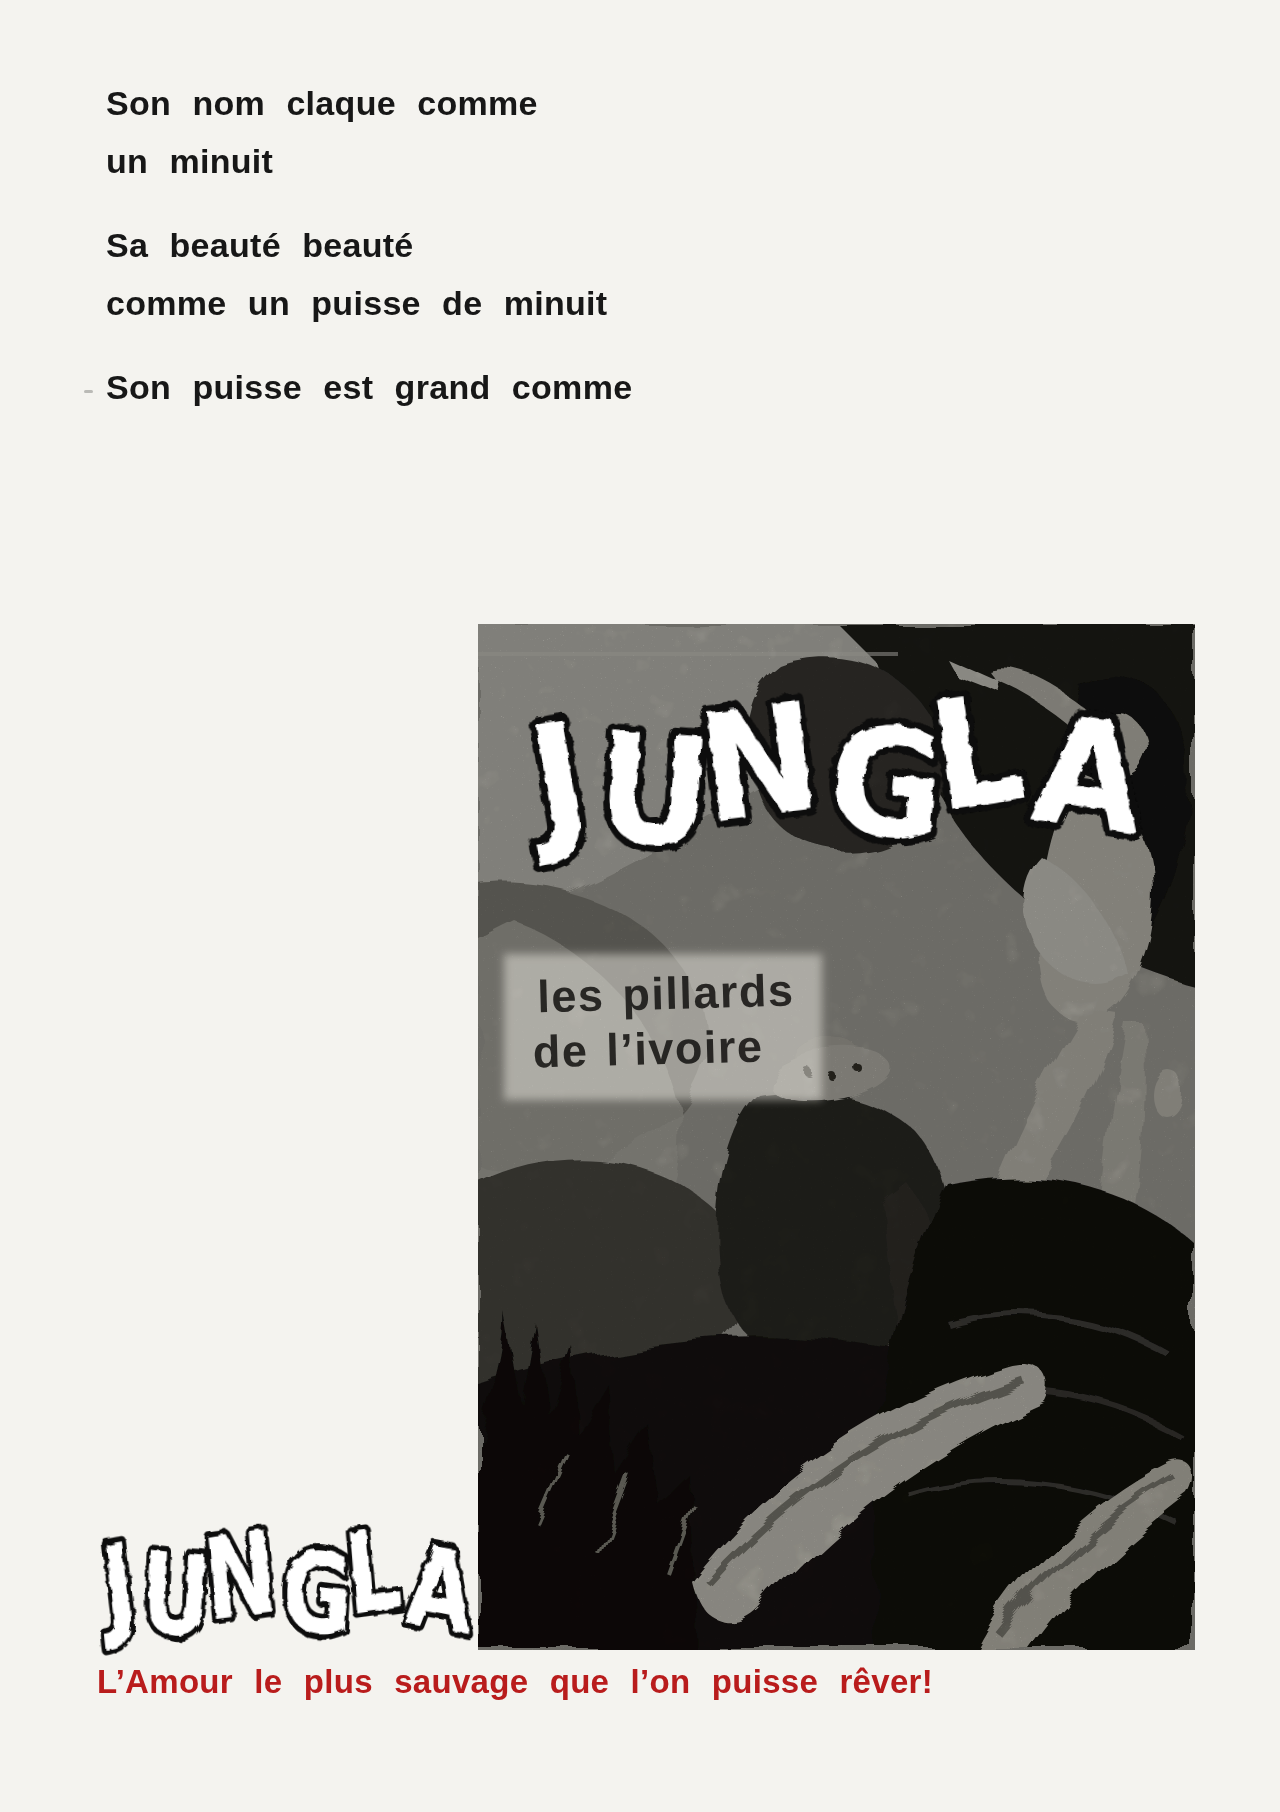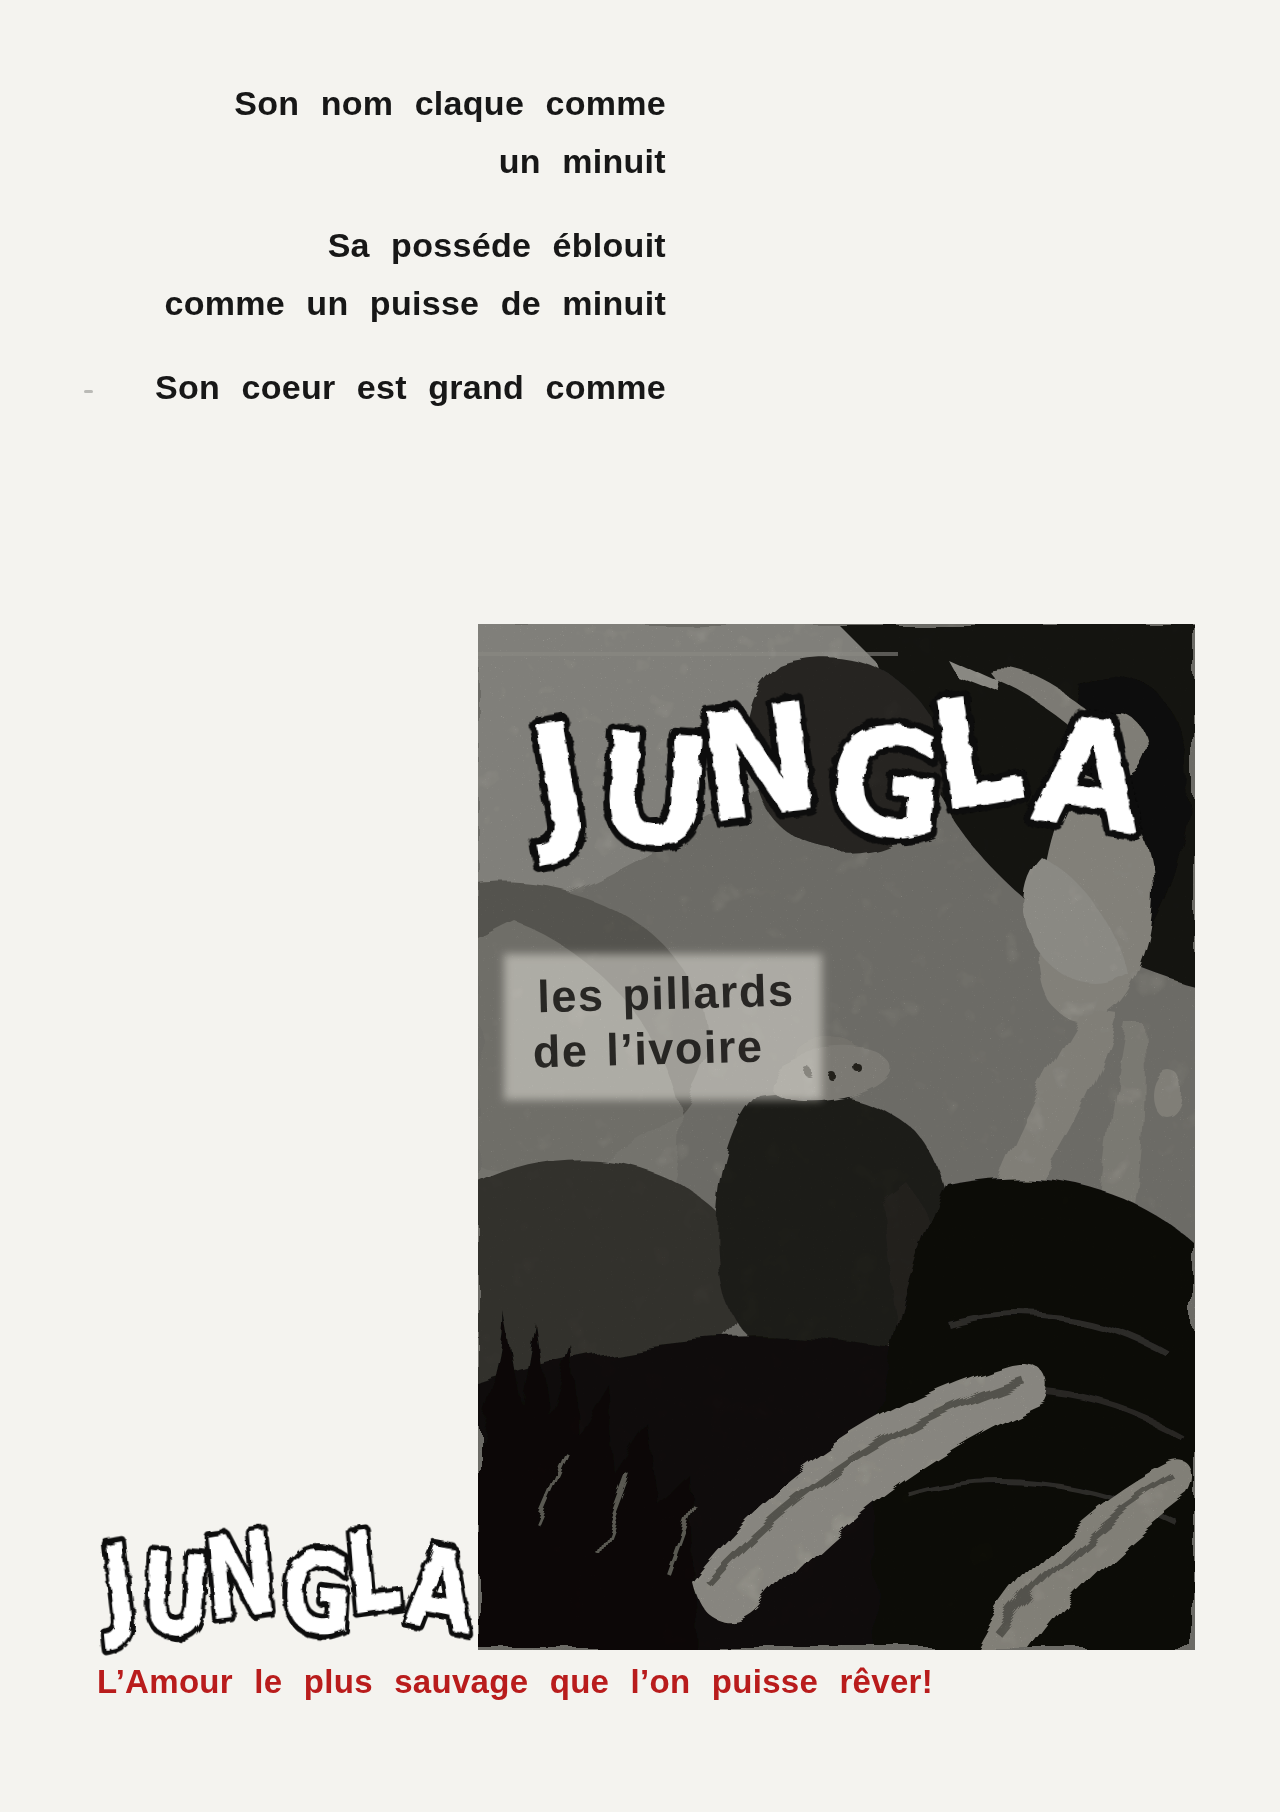--- a/index.html
+++ b/index.html
@@ -17,7 +17,7 @@
     font-weight:700;font-size:34px;line-height:58px;
     color:#171717;letter-spacing:.3px;word-spacing:.34em;
   }
-  .stanza{margin:0 0 26px 0;text-align:right;}
+  .stanza{margin:0 0 26px 0;}
   .stray-mark{
     position:absolute;left:84px;top:390px;width:9px;height:3px;
     background:#8a8a86;opacity:.55;border-radius:2px;

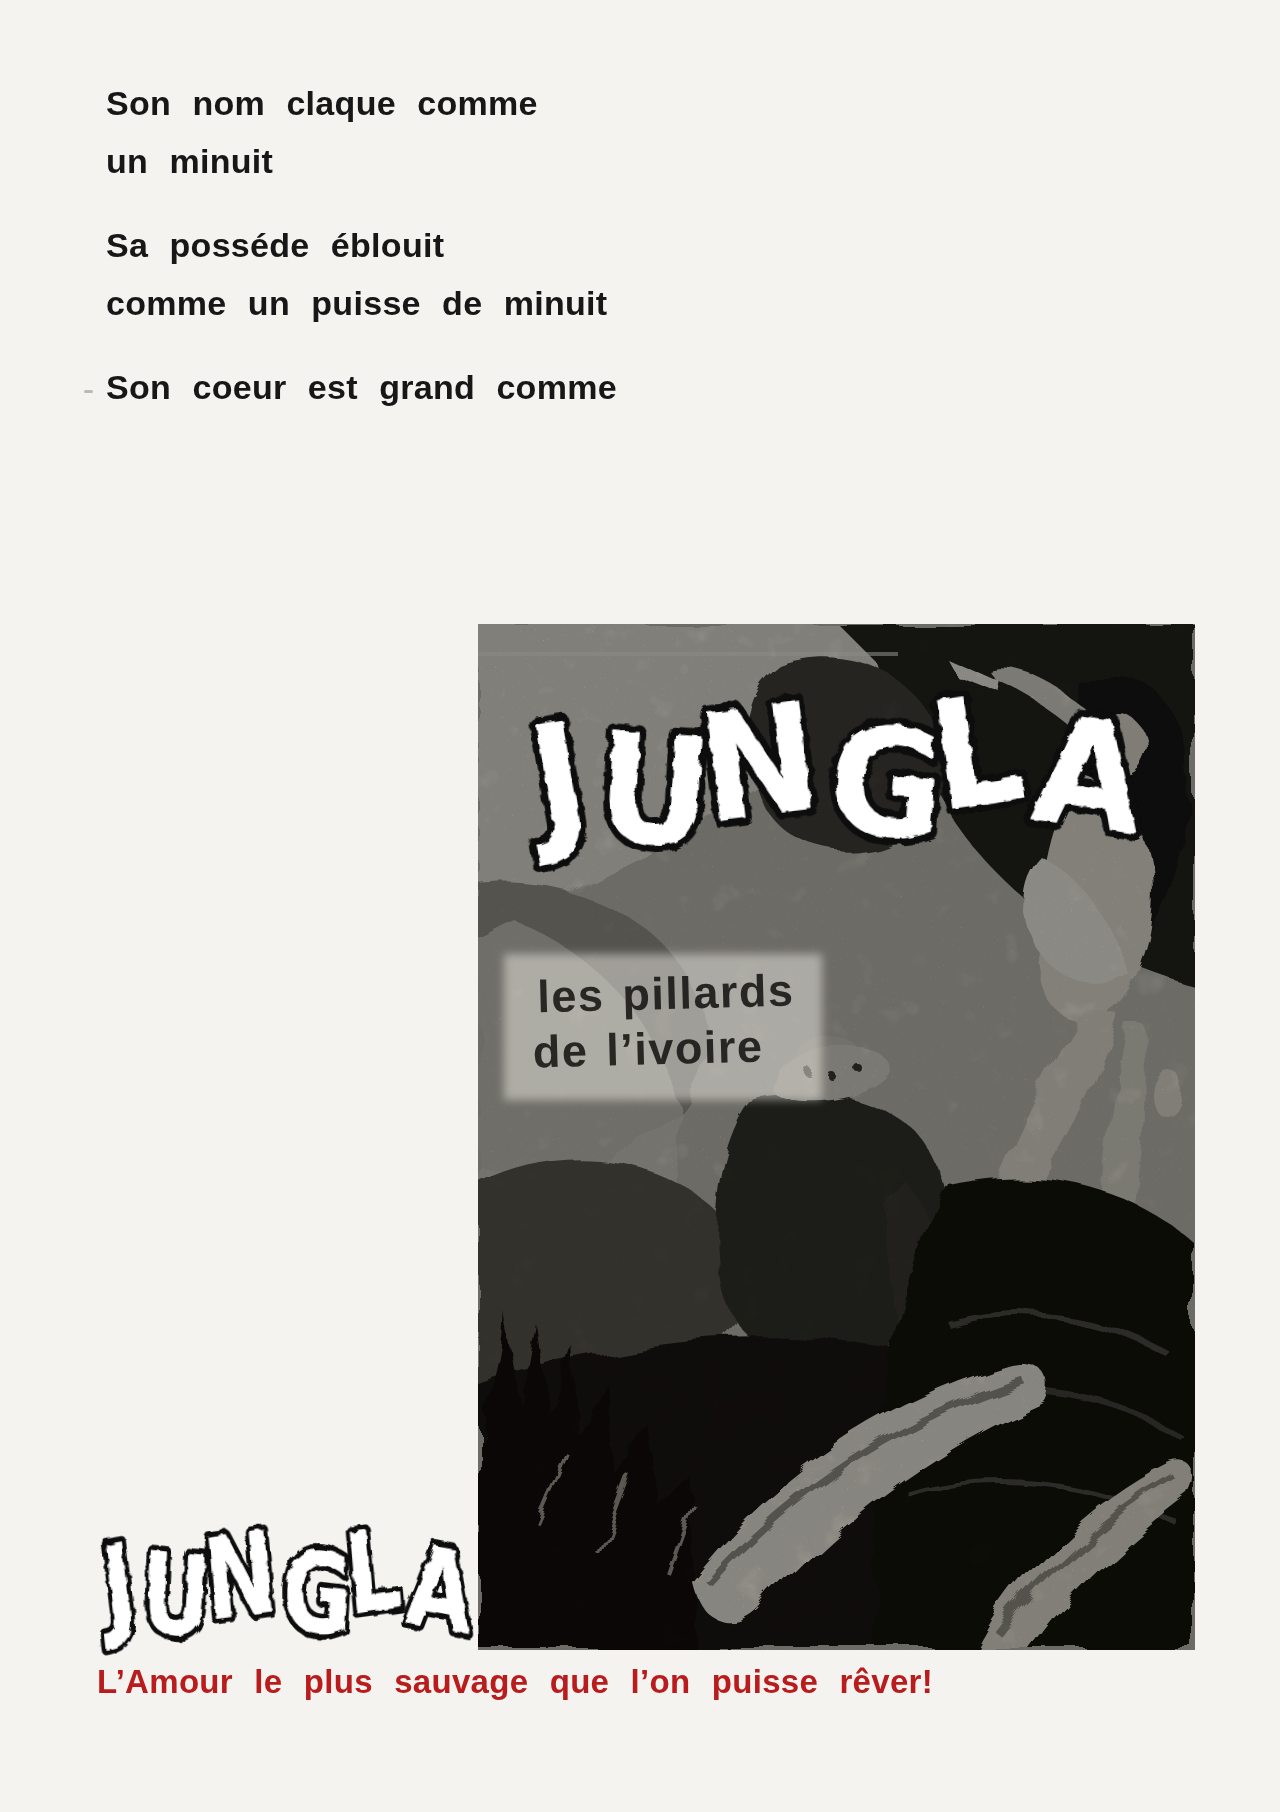--- a/index.html
+++ b/index.html
@@ -64,7 +64,7 @@
       <div>un minuit</div>
     </div>
     <div class="stanza">
-      <div>Sa posséde éblouit</div>
+      <div>Sa beauté beauté</div>
       <div>comme un puisse de minuit</div>
     </div>
     <div class="stanza">

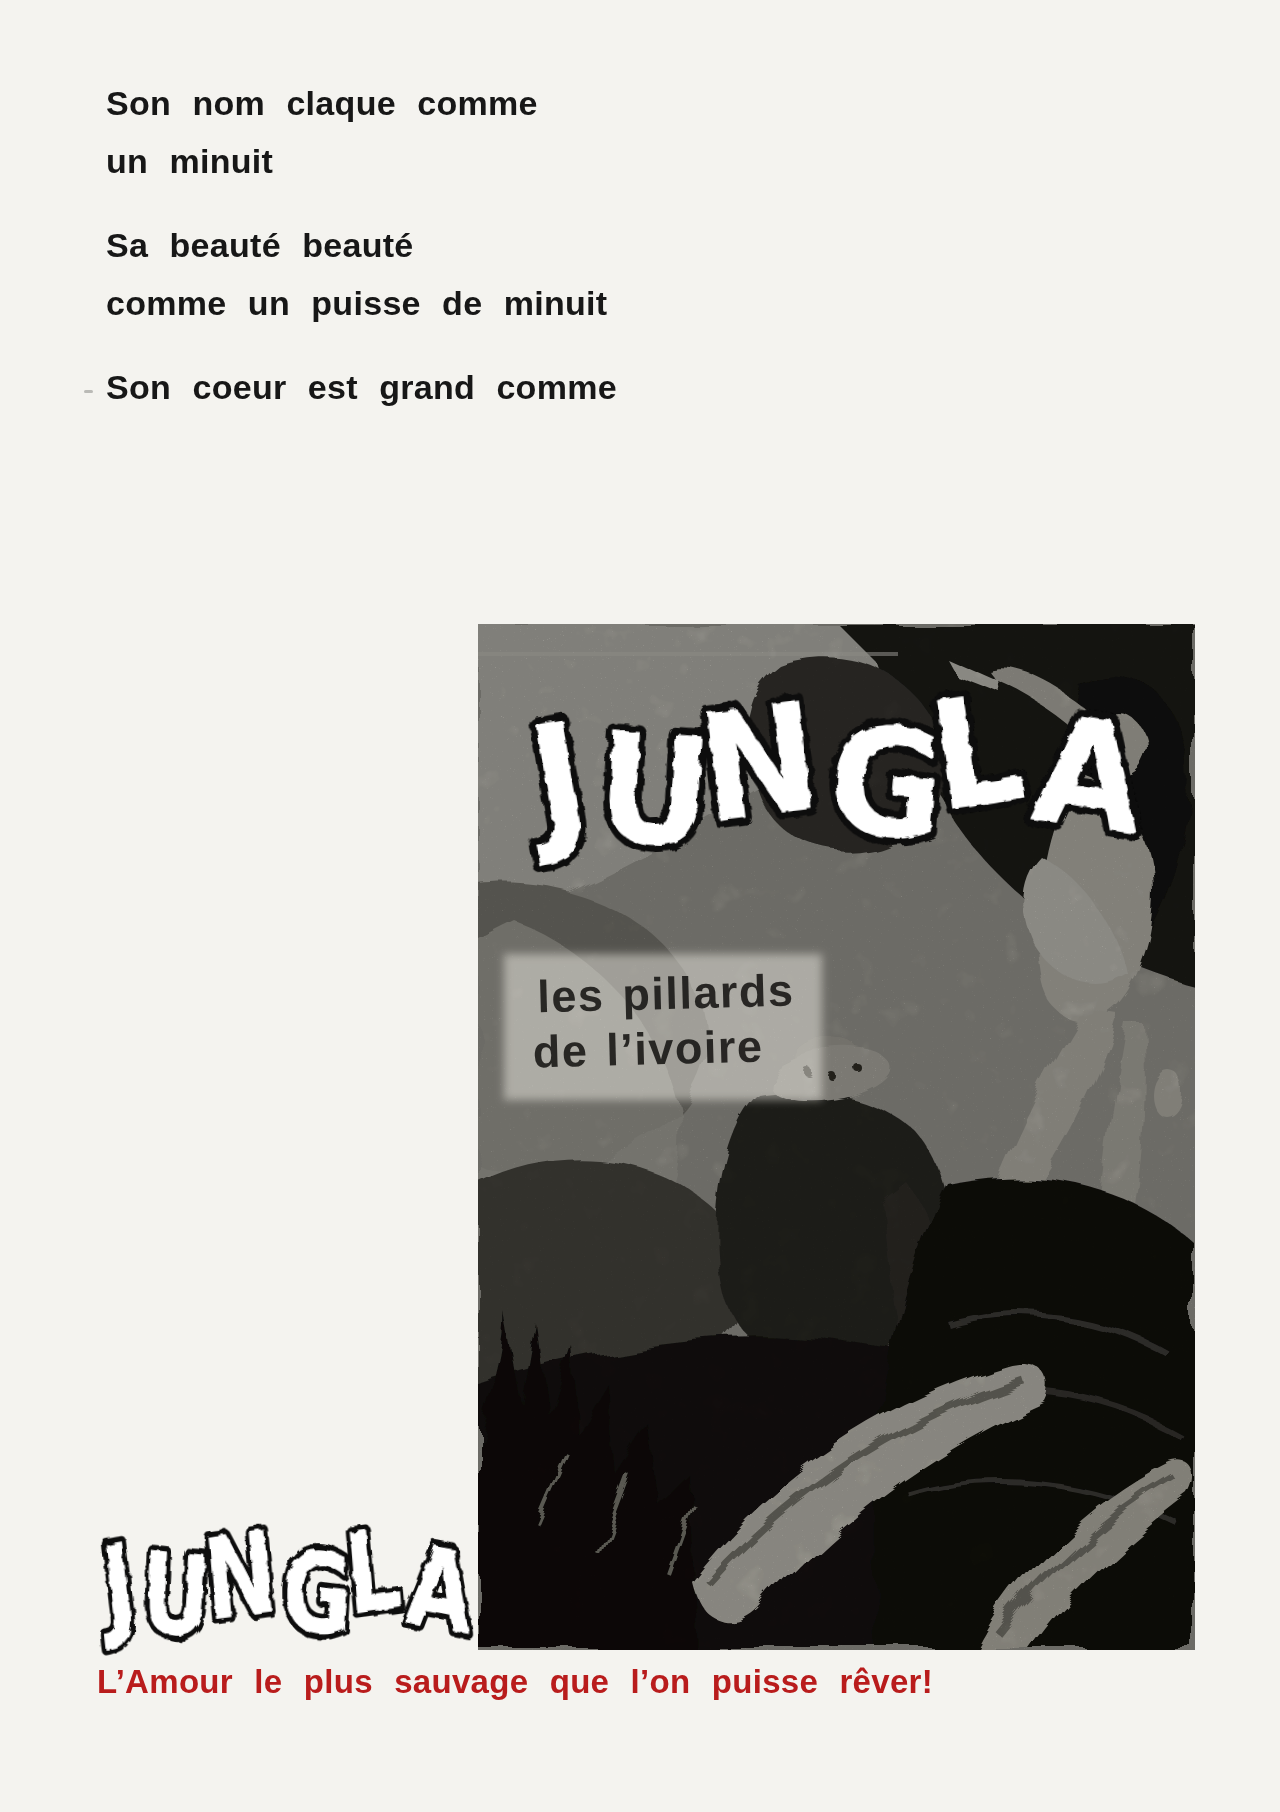--- a/index.html
+++ b/index.html
@@ -68,7 +68,7 @@
       <div>comme un puisse de minuit</div>
     </div>
     <div class="stanza">
-      <div>Son coeur est grand comme</div>
+      <div>Son puisse est grand comme</div>
     </div>
   </div>
 

